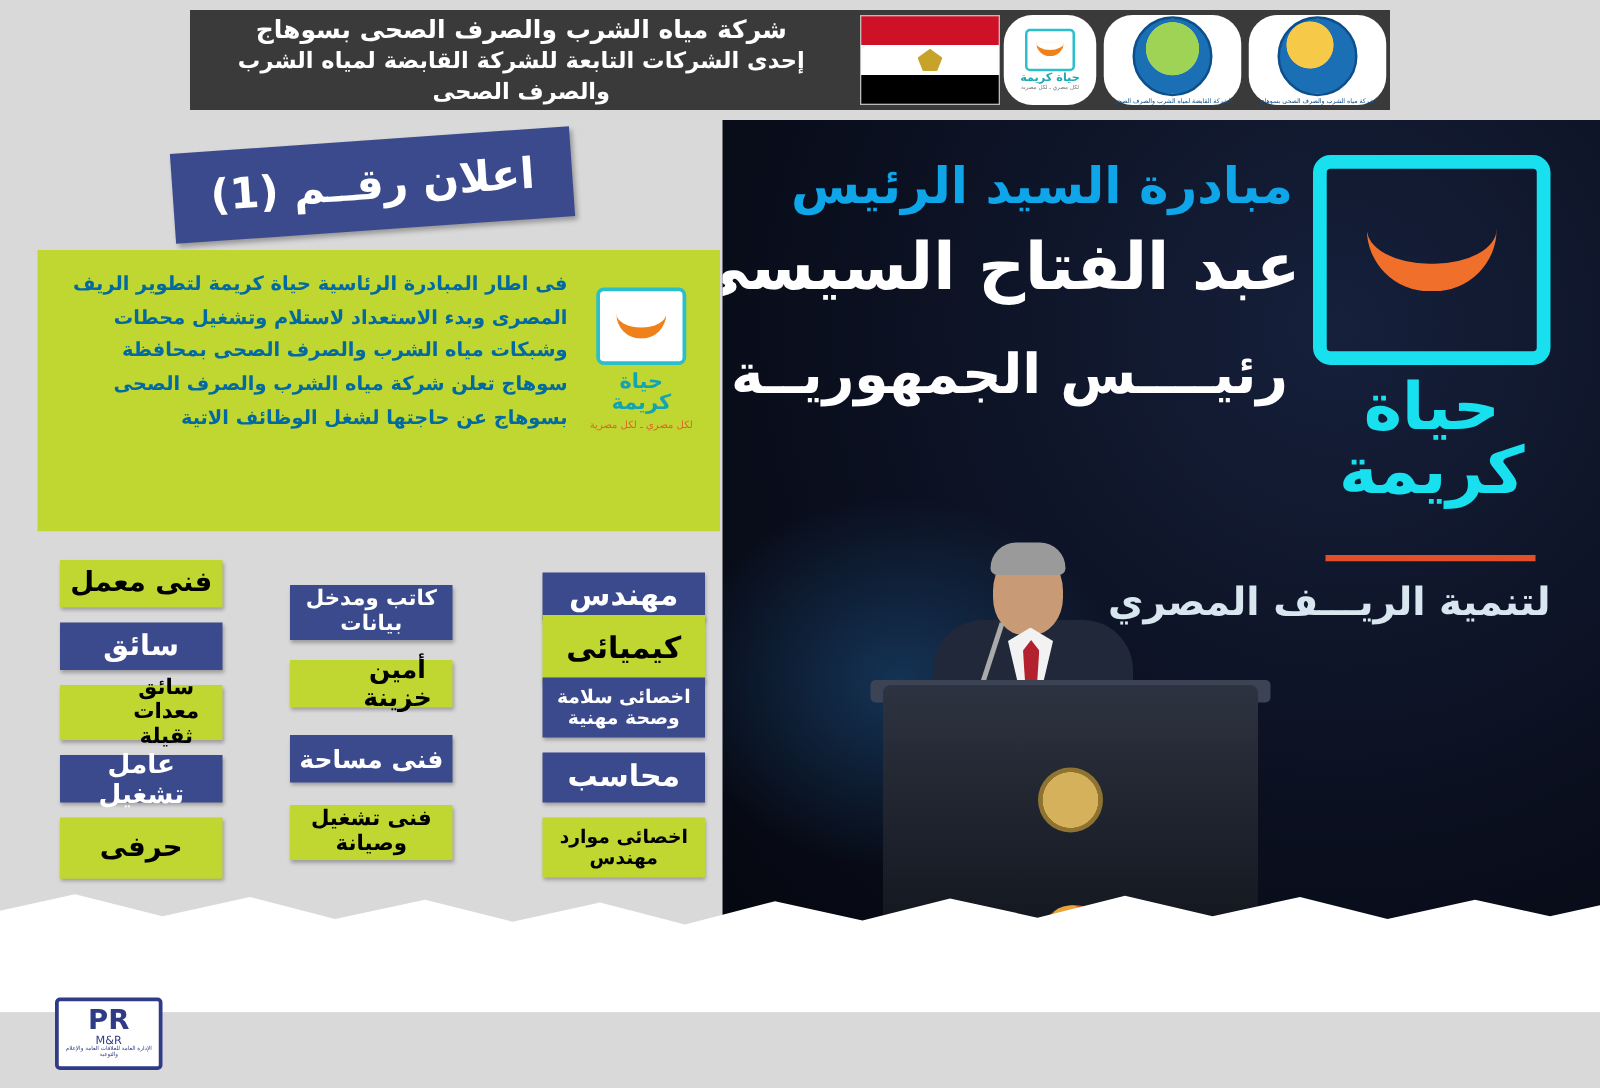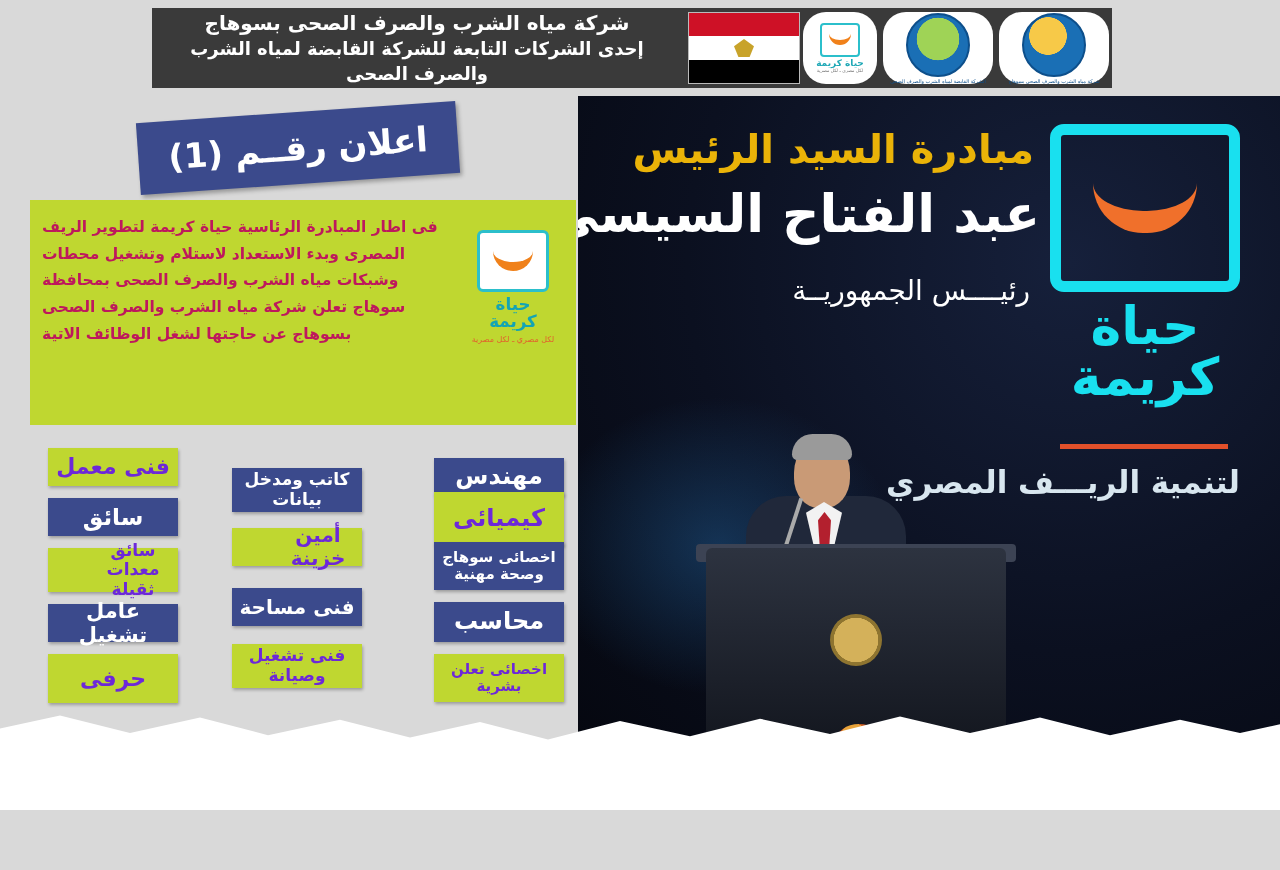--- a/index.html
+++ b/index.html
@@ -206,7 +206,7 @@
   }
   .ph-t1 {
     position: absolute; right: 246px; top: 30px;
-    color: #eab308; font-size: 40px; font-weight: bold;
+    color: #0ea5e9; font-size: 40px; font-weight: bold;
     white-space: nowrap;
   }
   .ph-t2 {

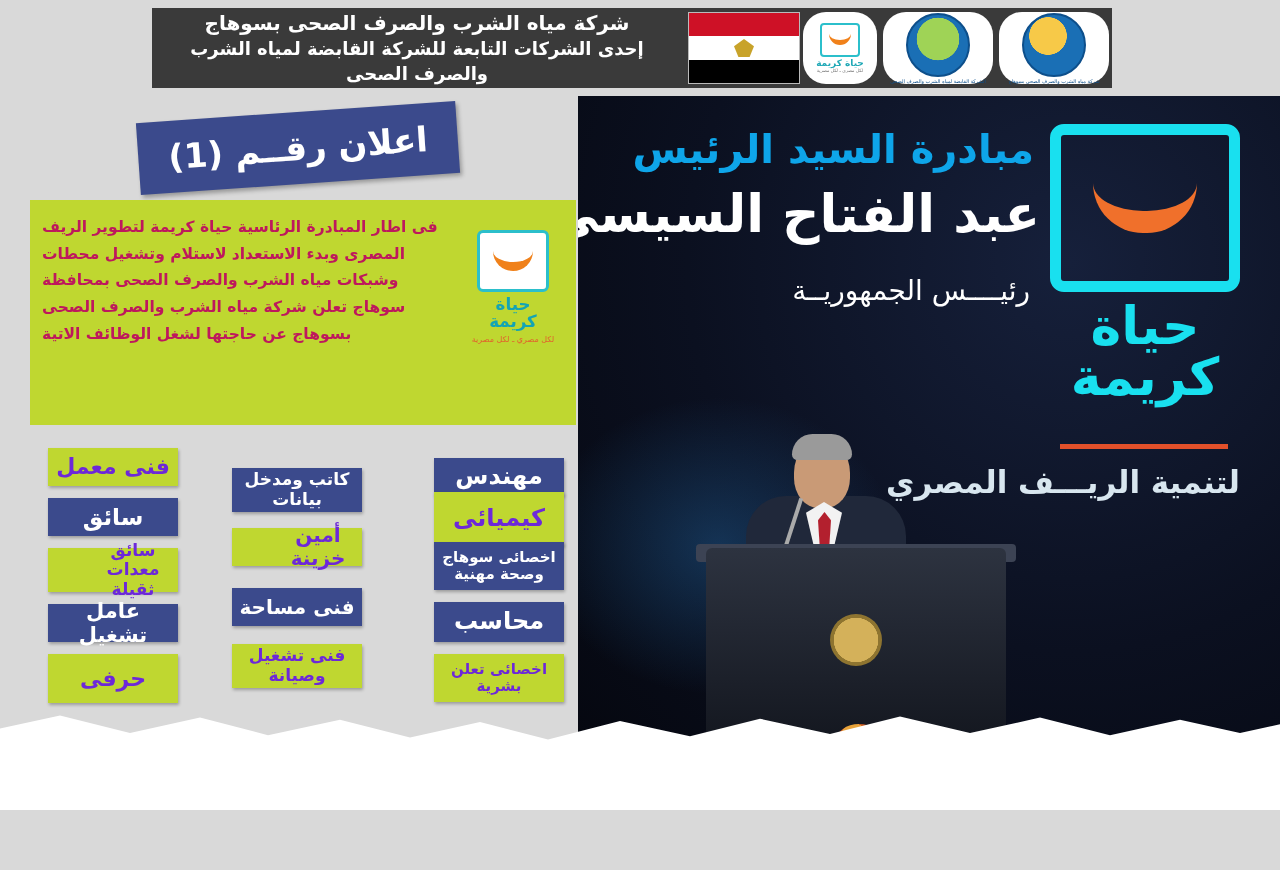--- a/index.html
+++ b/index.html
@@ -117,11 +117,11 @@
   }
   .intro-text {
     flex: 1;
-    color: #be185d;
+    color: #0369a1;
     font-size: 15.5px;
     font-weight: bold;
     line-height: 1.72;
-    text-align: left;
+    text-align: right;
     padding: 6px 4px 0 4px;
   }
   .intro-logo {

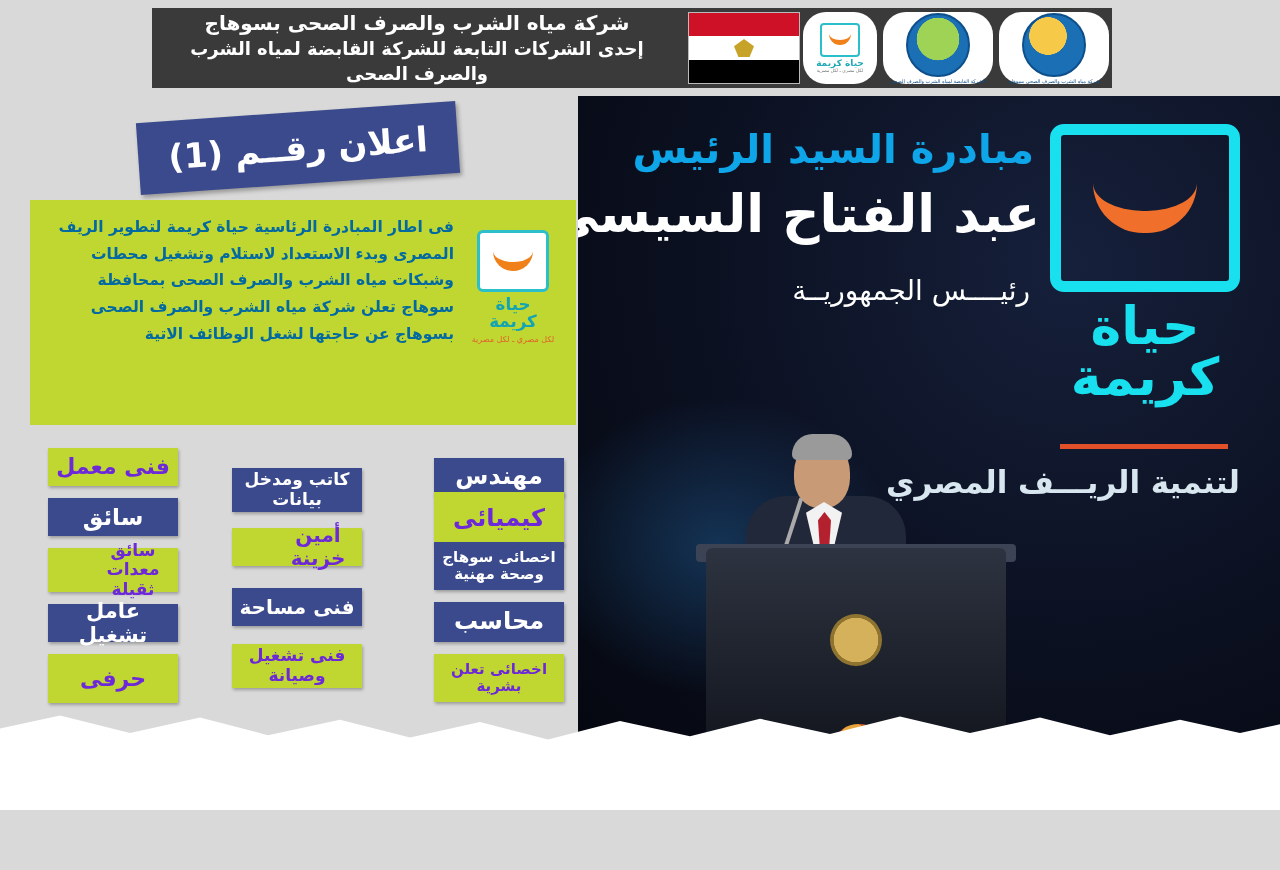--- a/index.html
+++ b/index.html
@@ -216,7 +216,7 @@
   }
   .ph-t3 {
     position: absolute; right: 250px; top: 178px;
-    color: #ffffff; font-size: 28px; font-weight: normal;
+    color: #ffffff; font-size: 44px; font-weight: bold;
     white-space: nowrap;
   }
   .ph-t4 {

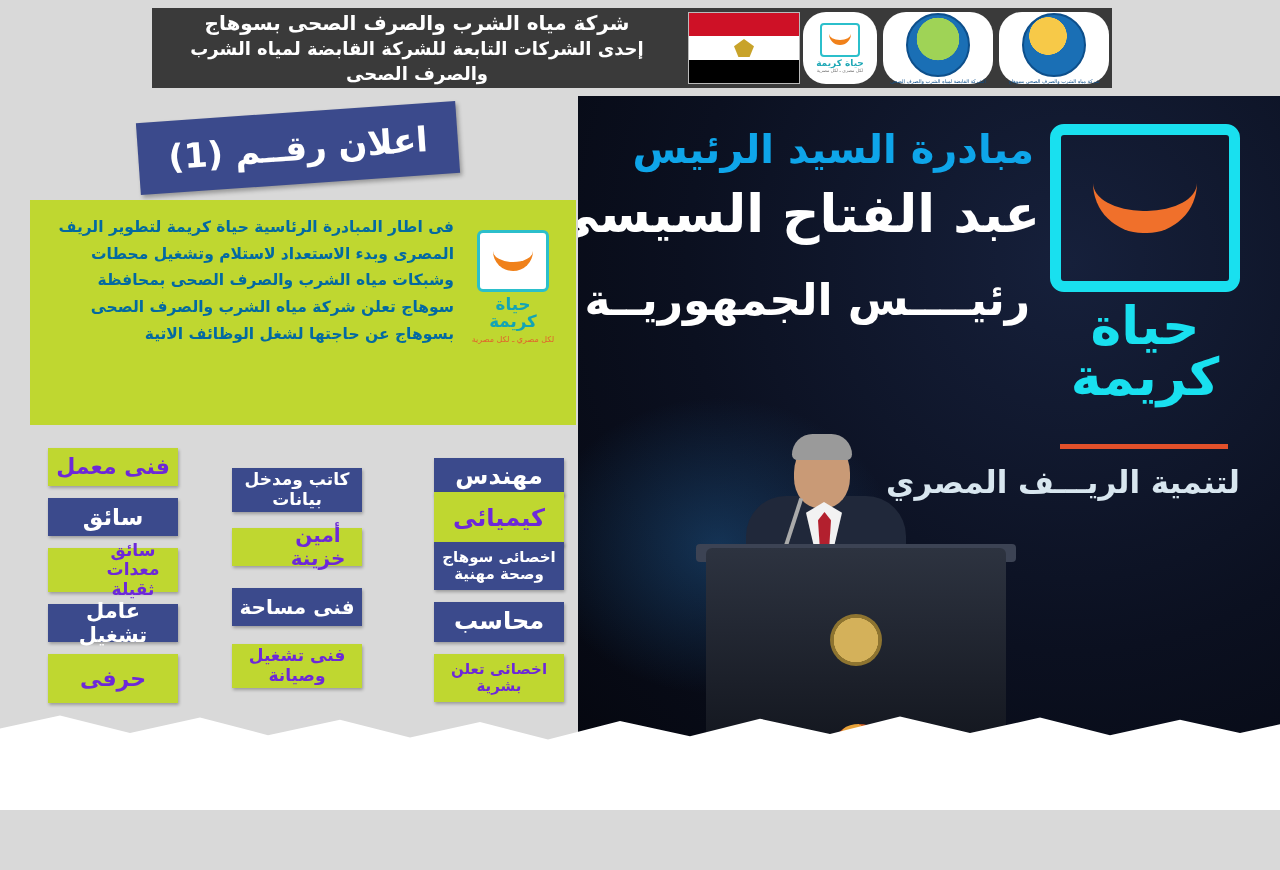--- a/index.html
+++ b/index.html
@@ -158,7 +158,7 @@
     line-height: 1.15;
     padding: 2px 6px;
   }
-  .chip.green { background: #bfd730; color: #6d28d9; }
+  .chip.green { background: #bfd730; color: #000000; }
   .chip.blue  { background: #3b4a8c; color: #ffffff; }
 
   

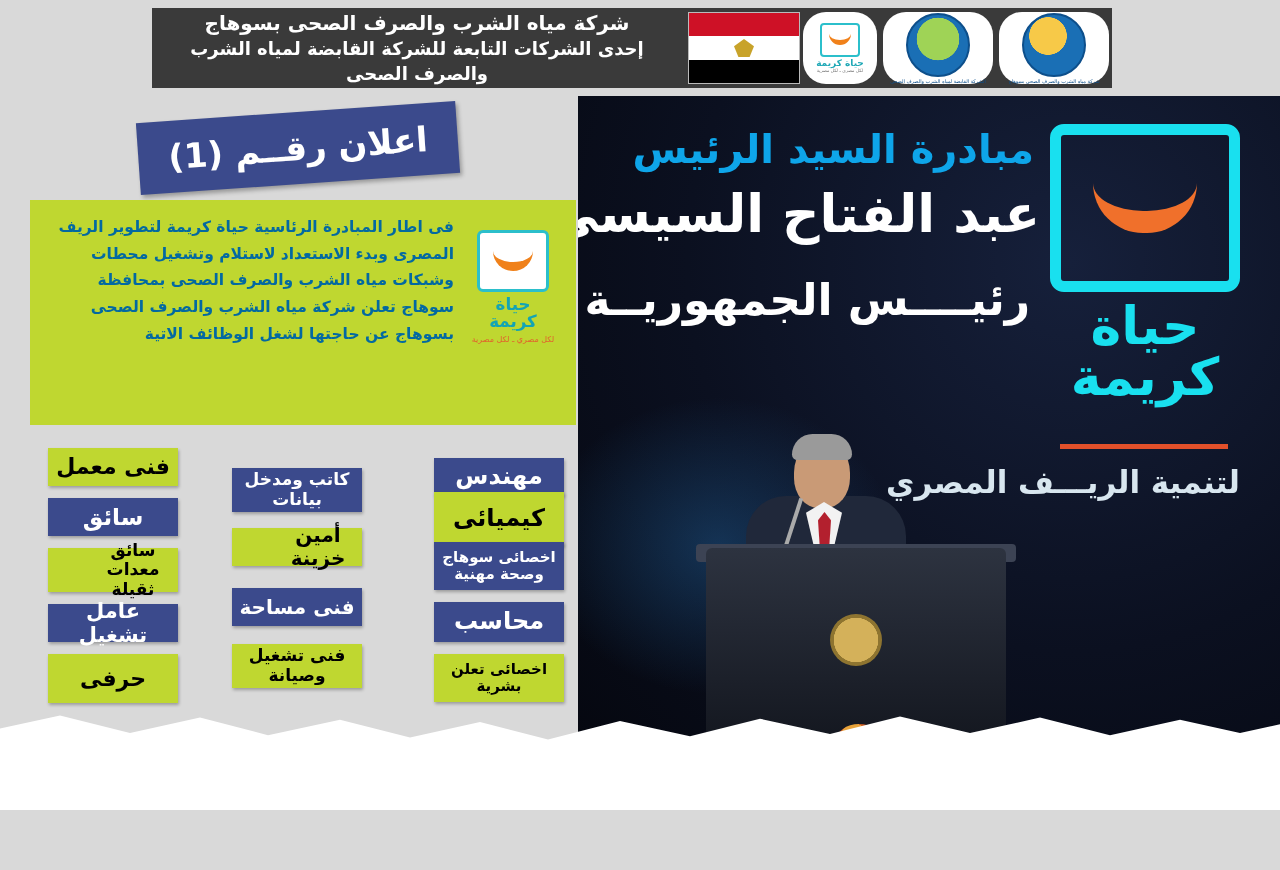--- a/index.html
+++ b/index.html
@@ -385,7 +385,7 @@
 
     <div class="chip blue" style="left:434px; top:2px;   width:130px; height:38px; font-size:24px;margin-top:16px;">مهندس</div>
     <div class="chip green" style="left:434px; top:52px;  width:130px; height:54px; font-size:24px;text-align:center;">كيميائى</div>
-    <div class="chip blue" style="left:434px; top:102px; width:130px; height:48px; font-size:15px;">اخصائى سوهاج وصحة مهنية</div>
+    <div class="chip blue" style="left:434px; top:102px; width:130px; height:48px; font-size:15px;">اخصائى سلامة وصحة مهنية</div>
     <div class="chip blue" style="left:434px; top:162px; width:130px; height:40px; font-size:24px;">محاسب</div>
     <div class="chip green" style="left:434px; top:214px; width:130px; height:48px; font-size:15px;">اخصائى تعلن بشرية</div>
   </div>

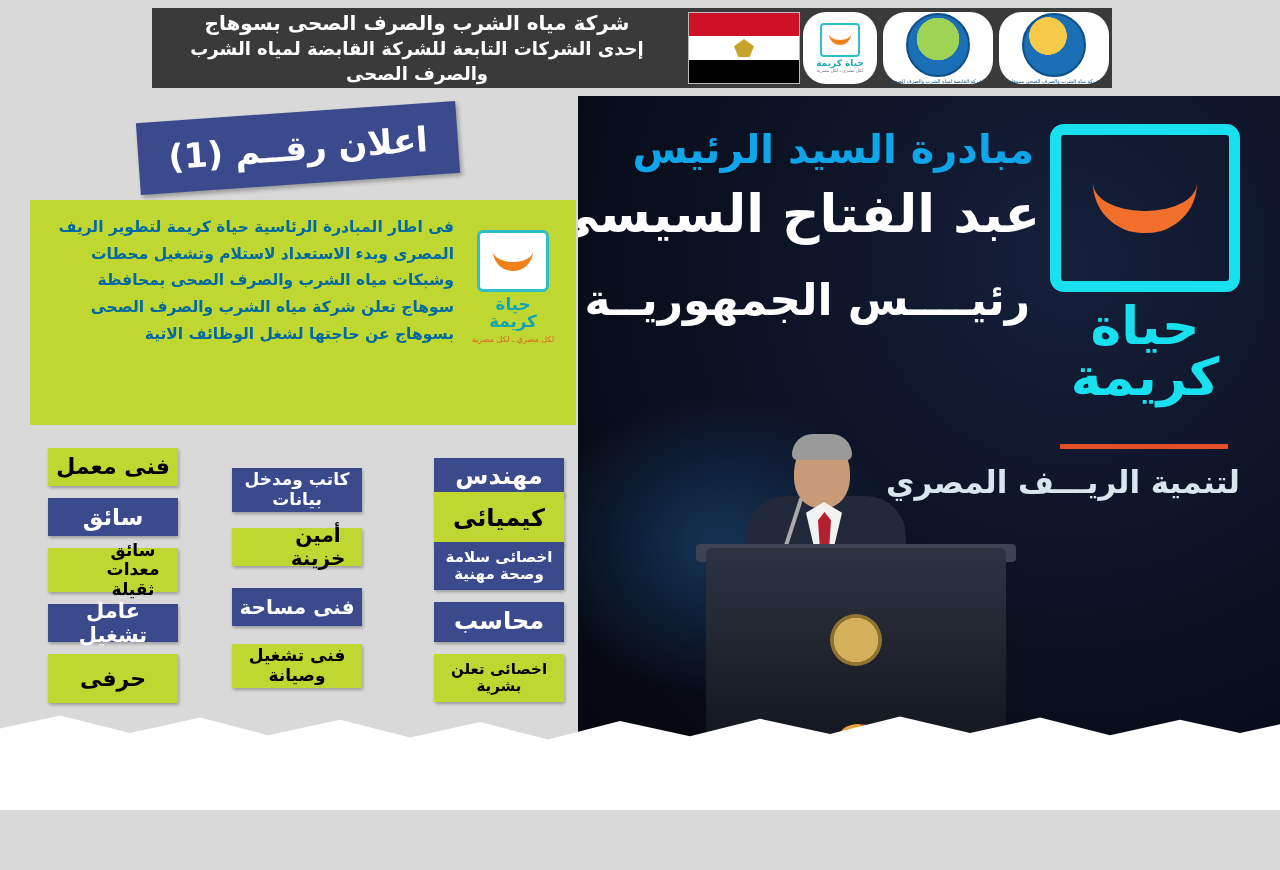--- a/index.html
+++ b/index.html
@@ -387,7 +387,7 @@
     <div class="chip green" style="left:434px; top:52px;  width:130px; height:54px; font-size:24px;text-align:center;">كيميائى</div>
     <div class="chip blue" style="left:434px; top:102px; width:130px; height:48px; font-size:15px;">اخصائى سلامة وصحة مهنية</div>
     <div class="chip blue" style="left:434px; top:162px; width:130px; height:40px; font-size:24px;">محاسب</div>
-    <div class="chip green" style="left:434px; top:214px; width:130px; height:48px; font-size:15px;">اخصائى تعلن بشرية</div>
+    <div class="chip green" style="left:434px; top:214px; width:130px; height:48px; font-size:15px;">اخصائى موارد مهندس</div>
   </div>
 
   <div class="photo">

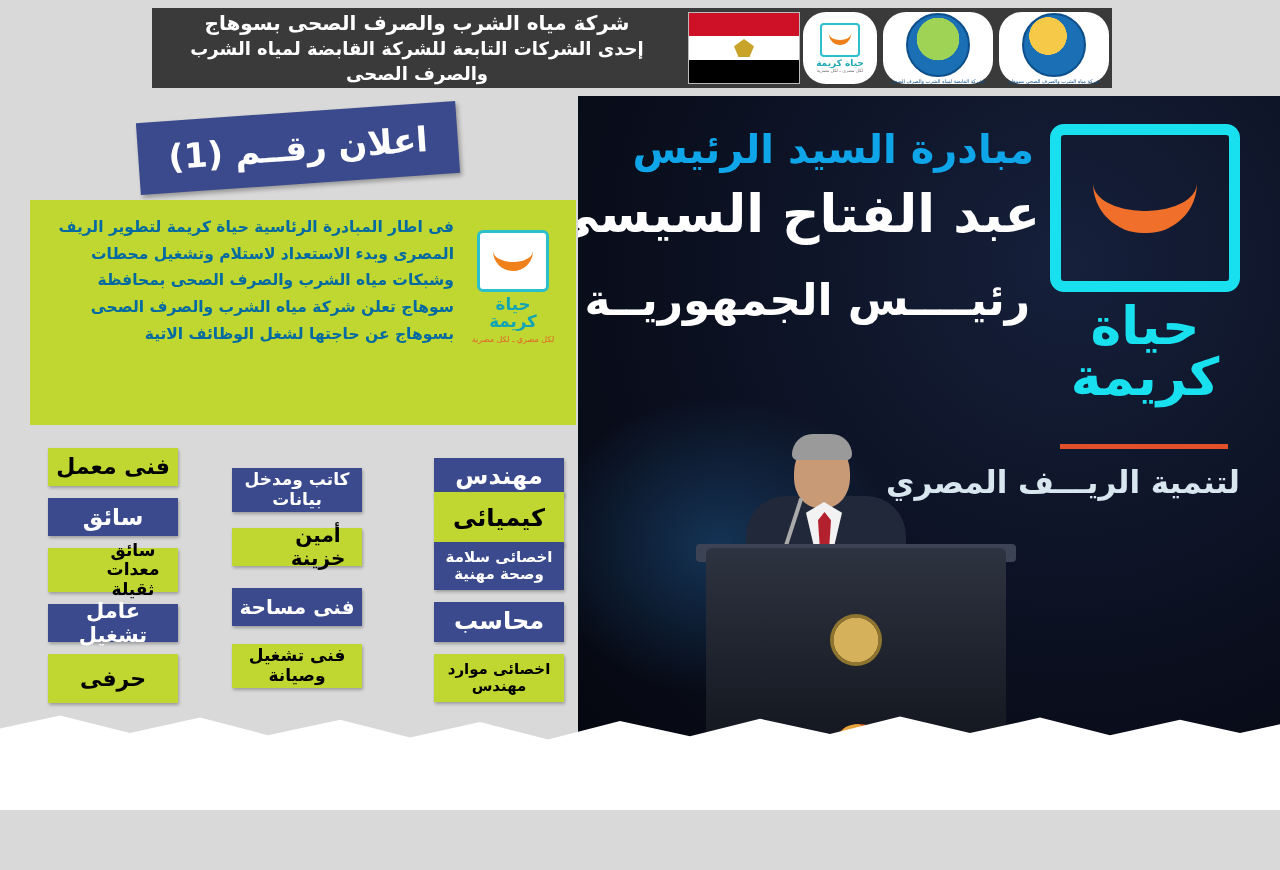--- a/index.html
+++ b/index.html
@@ -424,6 +424,14 @@
 
   <div class="torn"></div>
 
+  <div class="footer">
+    <div class="pr-logo">
+      <div class="pr-main">PR</div>
+      <div class="pr-sub">M&amp;R</div>
+      <div class="pr-note">الإدارة العامة للعلاقات العامة والإعلام والتوعية</div>
+    </div>
+
+  </div>
 
 </div>
 

